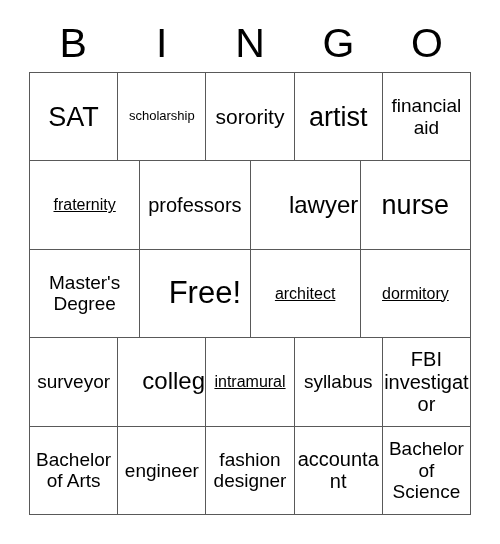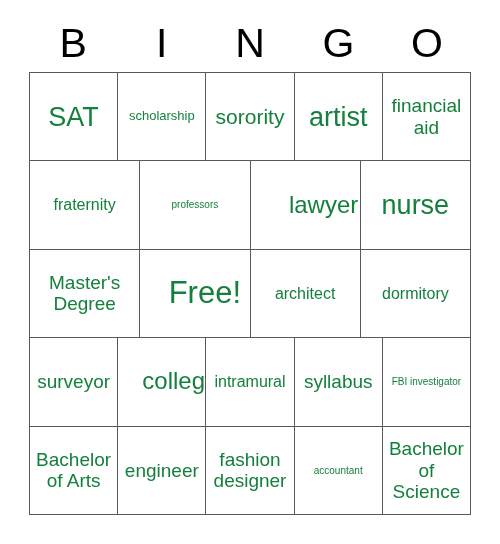--- a/index.html
+++ b/index.html
@@ -64,7 +64,7 @@
     display: block;
     width: 100%;
     line-height: 1.12;
-    color: #15803d;
+    color: #000000;
     word-wrap: break-word;
   }
   

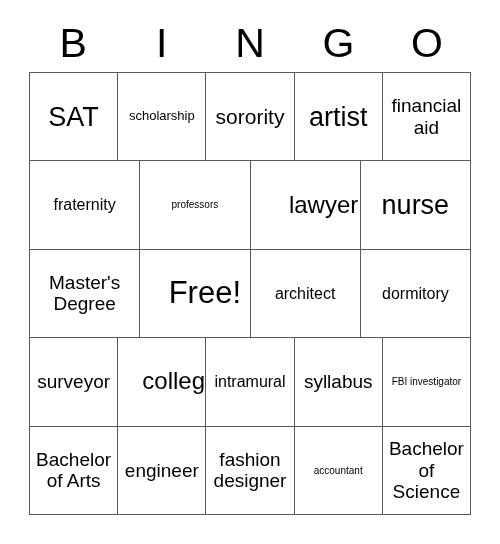--- a/index.html
+++ b/index.html
@@ -70,7 +70,7 @@
   
   .fs-xxs .cell-text { font-size: 13px; }
   .fs-xs  .cell-text { font-size: 10px; }
-  .fs-s   .cell-text { font-size: 16px; }
+  .fs-s   .cell-text { font-size: 16px; text-decoration: underline; }
   .fs-m   .cell-text { font-size: 19px; }
   .fs-l   .cell-text { font-size: 21px; }
   .fs-xl  .cell-text { font-size: 24px; padding-left: 37px; }

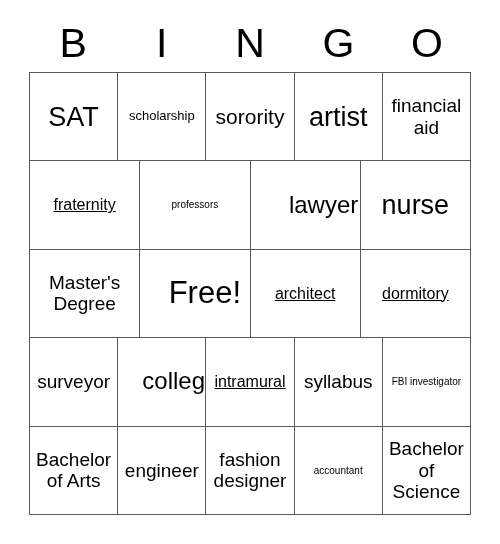--- a/index.html
+++ b/index.html
@@ -69,7 +69,7 @@
   }
   
   .fs-xxs .cell-text { font-size: 13px; }
-  .fs-xs  .cell-text { font-size: 10px; }
+  .fs-xs  .cell-text { font-size: 20px; }
   .fs-s   .cell-text { font-size: 16px; text-decoration: underline; }
   .fs-m   .cell-text { font-size: 19px; }
   .fs-l   .cell-text { font-size: 21px; }

